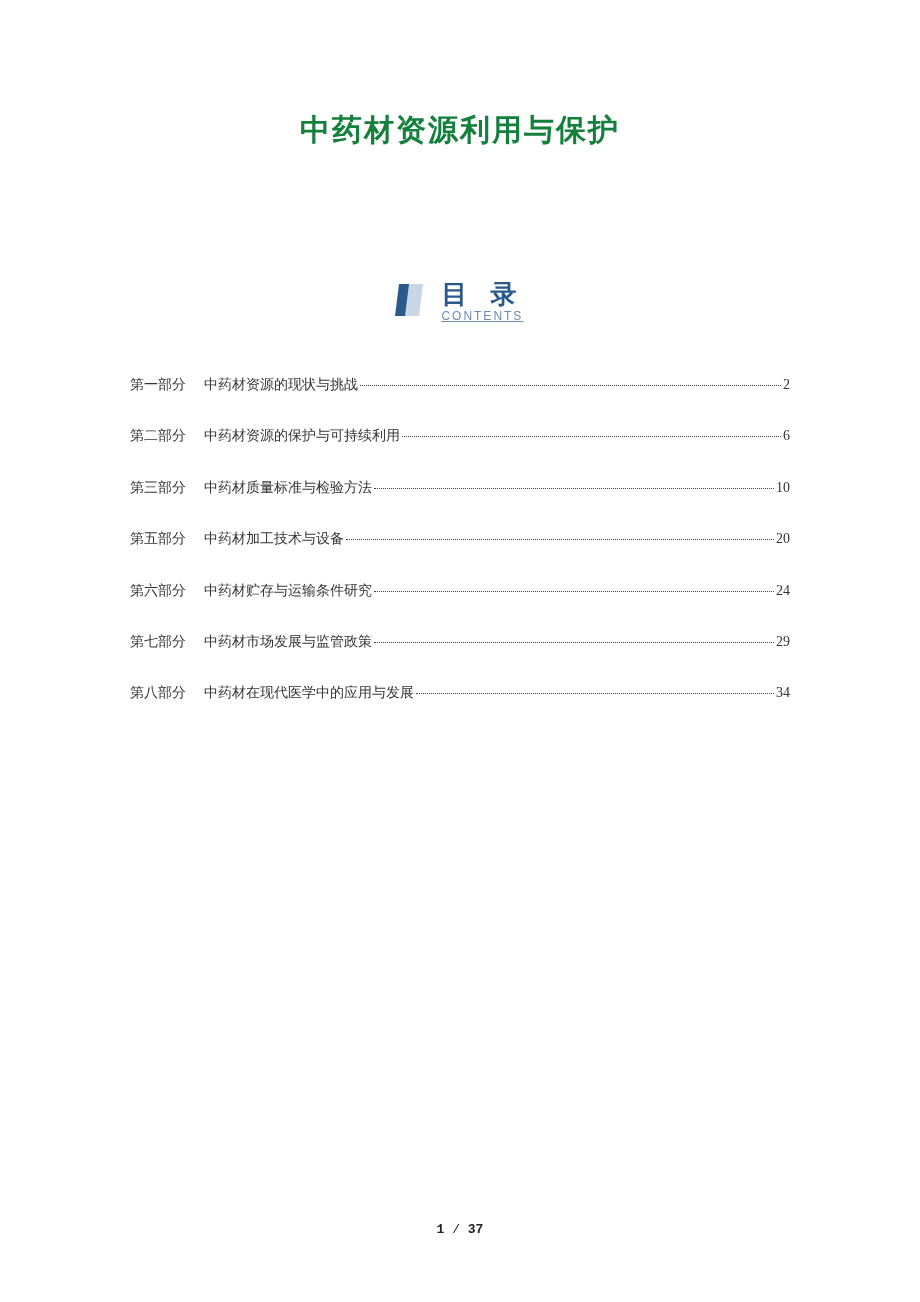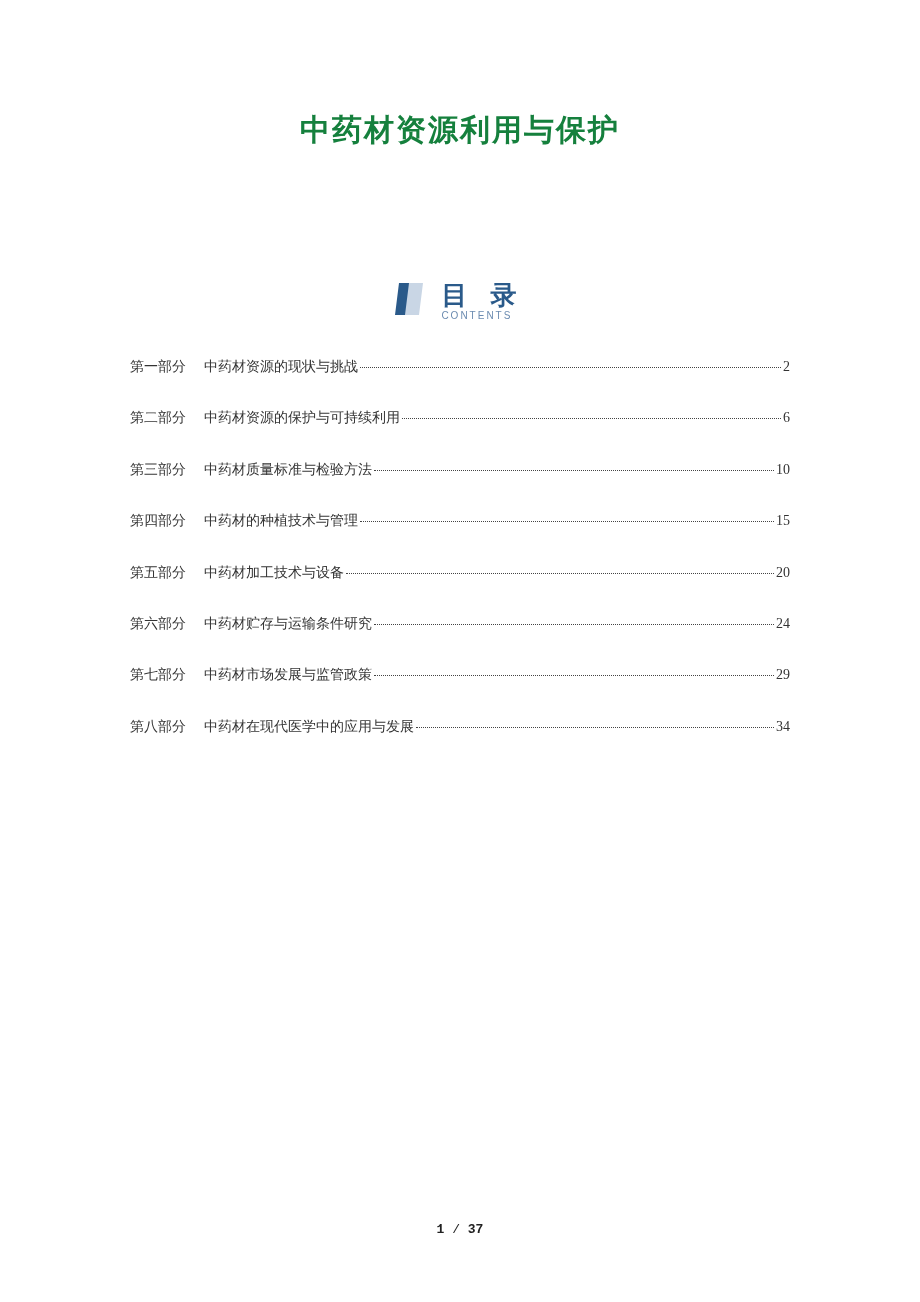--- a/index.html
+++ b/index.html
@@ -31,7 +31,7 @@
       display: flex;
       align-items: center;
       justify-content: center;
-      margin-bottom: 34px;
+      margin-bottom: 50px;
       gap: 16px;
     }
     .toc-icon {

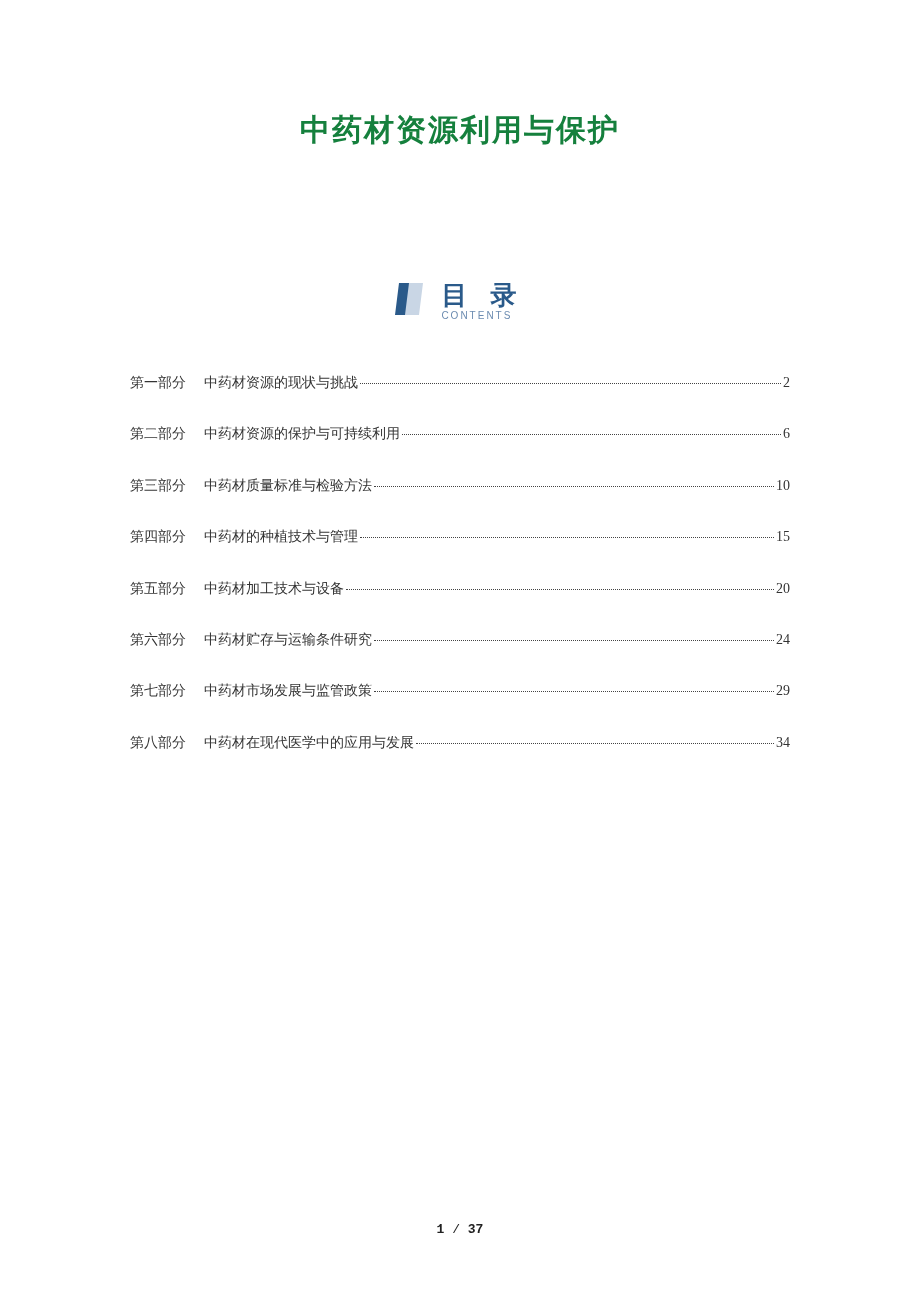--- a/index.html
+++ b/index.html
@@ -51,11 +51,12 @@
       line-height: 1;
     }
     .toc-title-en {
-      font-size: 10px;
+      font-size: 12px;
       color: #6b8bb0;
       letter-spacing: 2px;
       margin-top: 2px;
       font-family: Arial, sans-serif;
+      text-decoration: underline;
     }
     .toc-list {
       width: 100%;

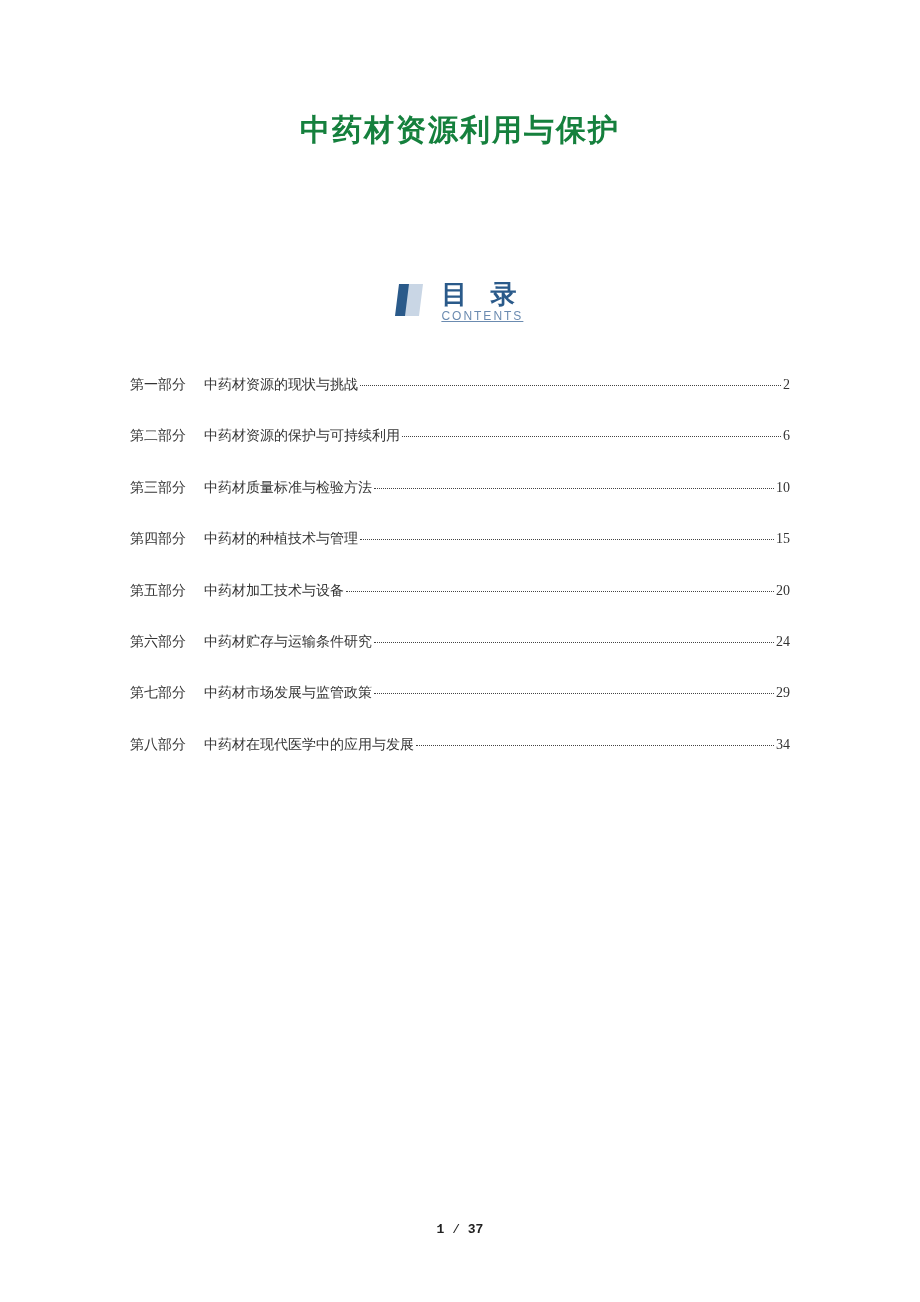--- a/index.html
+++ b/index.html
@@ -142,12 +142,6 @@
       <span class="toc-page">10</span>
     </div>
     <div class="toc-row">
-      <span class="toc-part">第四部分</span>
-      <span class="toc-entry-title">中药材的种植技术与管理</span>
-      <span class="toc-dots"></span>
-      <span class="toc-page">15</span>
-    </div>
-    <div class="toc-row">
       <span class="toc-part">第五部分</span>
       <span class="toc-entry-title">中药材加工技术与设备</span>
       <span class="toc-dots"></span>

